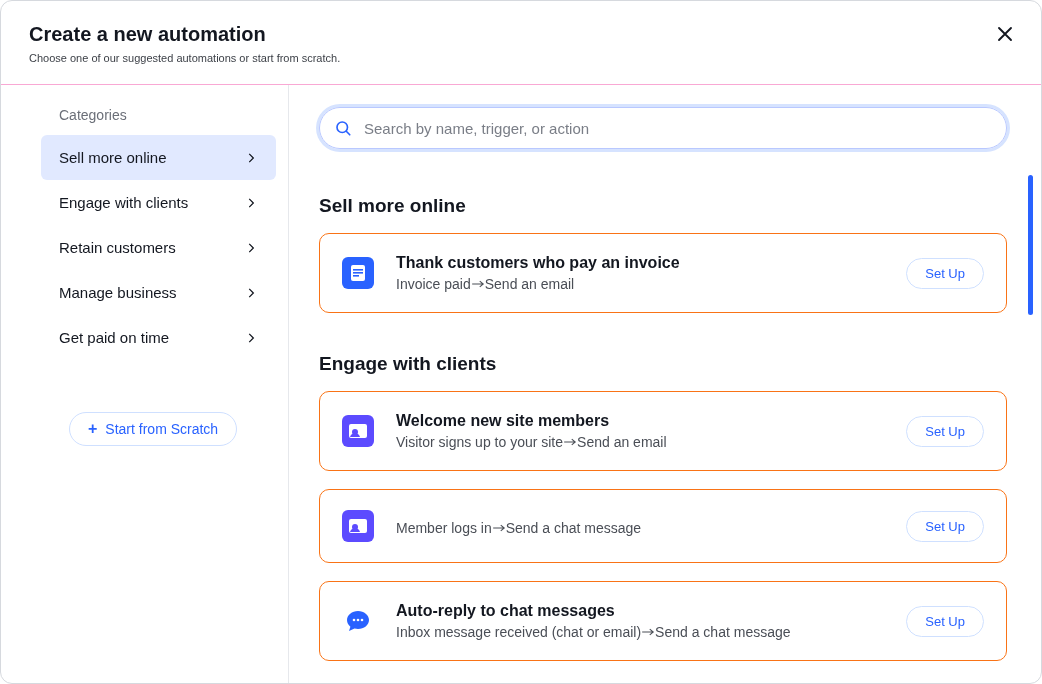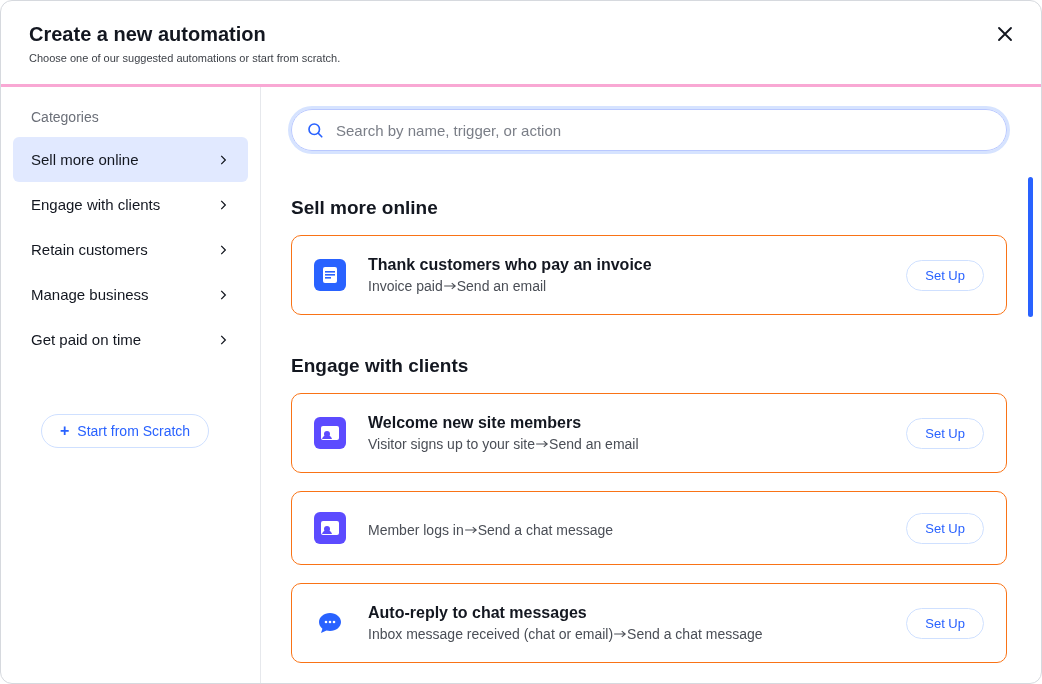--- a/index.html
+++ b/index.html
@@ -12,7 +12,7 @@
   }
   .modal-header {
     padding: 22px 28px 20px 28px;
-    border-bottom: 3px solid #f9a8d4;
+    border-bottom: 1px solid #f9a8d4;
     position: relative;
   }
   .modal-header .title { font-size: 20px; font-weight: 700; color: #131720; }

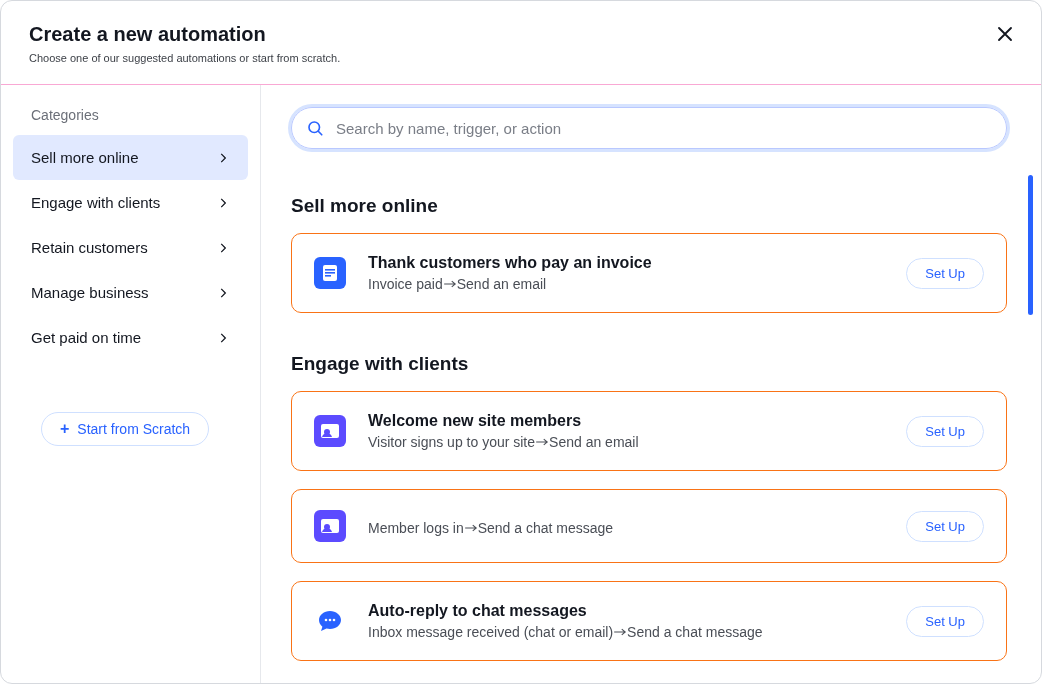--- a/index.html
+++ b/index.html
@@ -25,7 +25,7 @@
   }
   .close-btn svg { width: 18px; height: 18px; stroke: #131720; stroke-width: 2.5; }
 
-  .modal-body { flex: 1; display: flex; min-height: 0; }
+  .modal-body { flex: 1; display: flex; min-height: 0; margin-left: 28px; }
   .sidebar {
     width: 260px; border-right: 1px solid #e6e8ec;
     padding: 22px 12px 22px 12px; display: flex; flex-direction: column;

